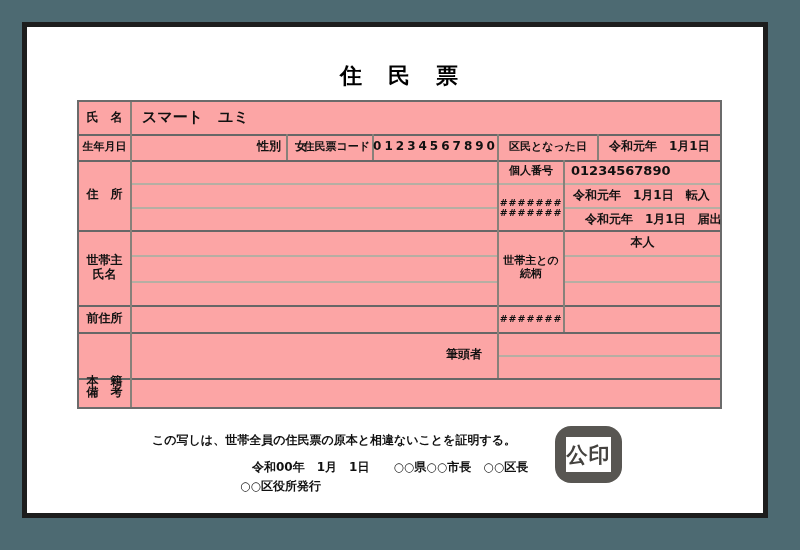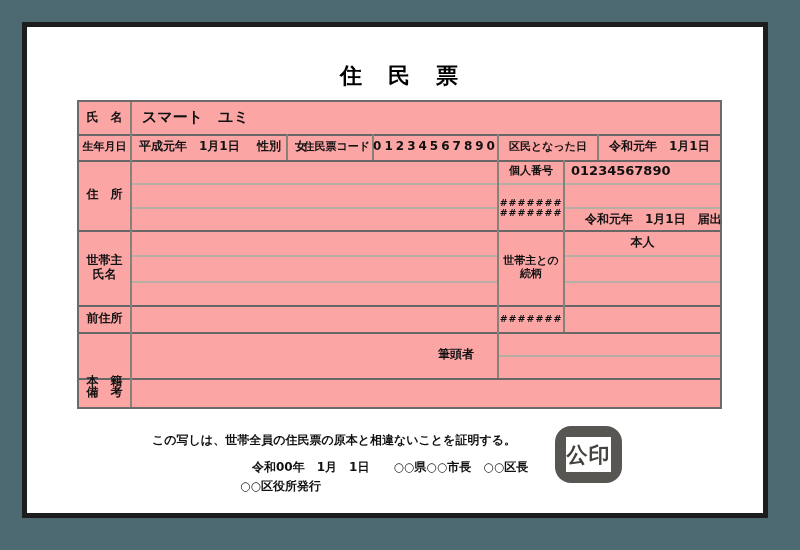--- a/index.html
+++ b/index.html
@@ -89,7 +89,6 @@
   <div class="cell name-val" style="left:53px;top:0;width:588px;height:32px;padding-left:10px;">スマート　ユミ</div>
 
   <div class="cell center lbl" style="left:0;top:32px;width:51px;height:26px;font-size:11px;">生年月日</div>
-  <div class="cell" style="left:53px;top:32px;width:120px;height:26px;padding-left:7px;">平成元年　1月1日</div>
   <div class="cell right lbl" style="left:160px;top:32px;width:45px;height:26px;padding-right:3px;">性別</div>
   <div class="cell" style="left:209px;top:32px;width:24px;height:26px;padding-left:7px;">女</div>
   <div class="cell right lbl" style="left:218px;top:32px;width:73px;height:26px;font-size:11px;">住民票コード</div>

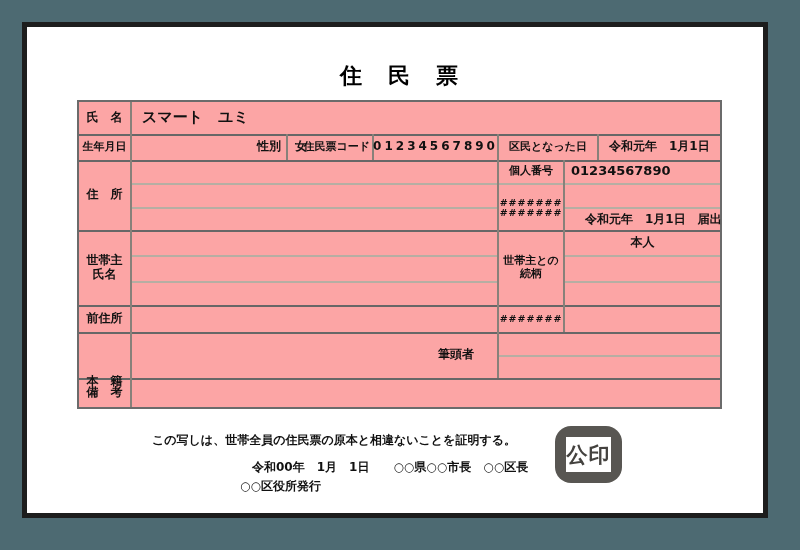--- a/index.html
+++ b/index.html
@@ -105,6 +105,7 @@
     <span>#######</span>
     <span>#######</span>
   </div>
+  <div class="cell" style="left:486px;top:83px;width:155px;height:22px;padding-left:8px;">令和元年　1月1日　転入</div>
   <div class="cell" style="left:486px;top:107px;width:155px;height:21px;padding-left:20px;">令和元年　1月1日　届出</div>
 
   <div class="cell col lbl" style="left:0;top:128px;width:51px;height:75px;">

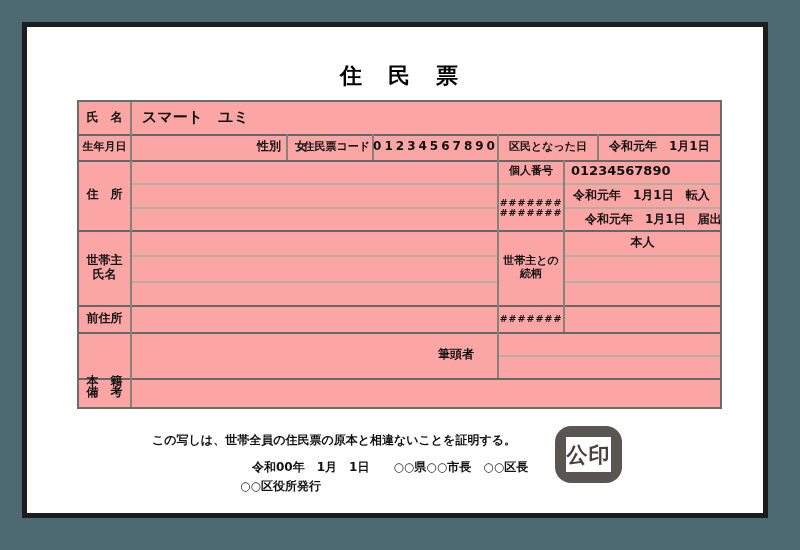--- a/index.html
+++ b/index.html
@@ -123,7 +123,7 @@
   <div class="cell center hash" style="left:420px;top:203px;width:64px;height:27px;">#######</div>
 
   <div class="cell center lbl" style="left:0;top:230px;width:51px;height:28px;margin-top:36px;">本　籍</div>
-  <div class="cell right lbl" style="left:53px;top:230px;width:365px;height:46px;padding-right:23px;font-family:Liberation Serif, serif;">筆頭者</div>
+  <div class="cell right lbl" style="left:53px;top:230px;width:365px;height:46px;padding-right:15px;font-family:Liberation Serif, serif;">筆頭者</div>
 
   <div class="cell center lbl" style="left:0;top:276px;width:51px;height:29px;">備　考</div>
 </div>

